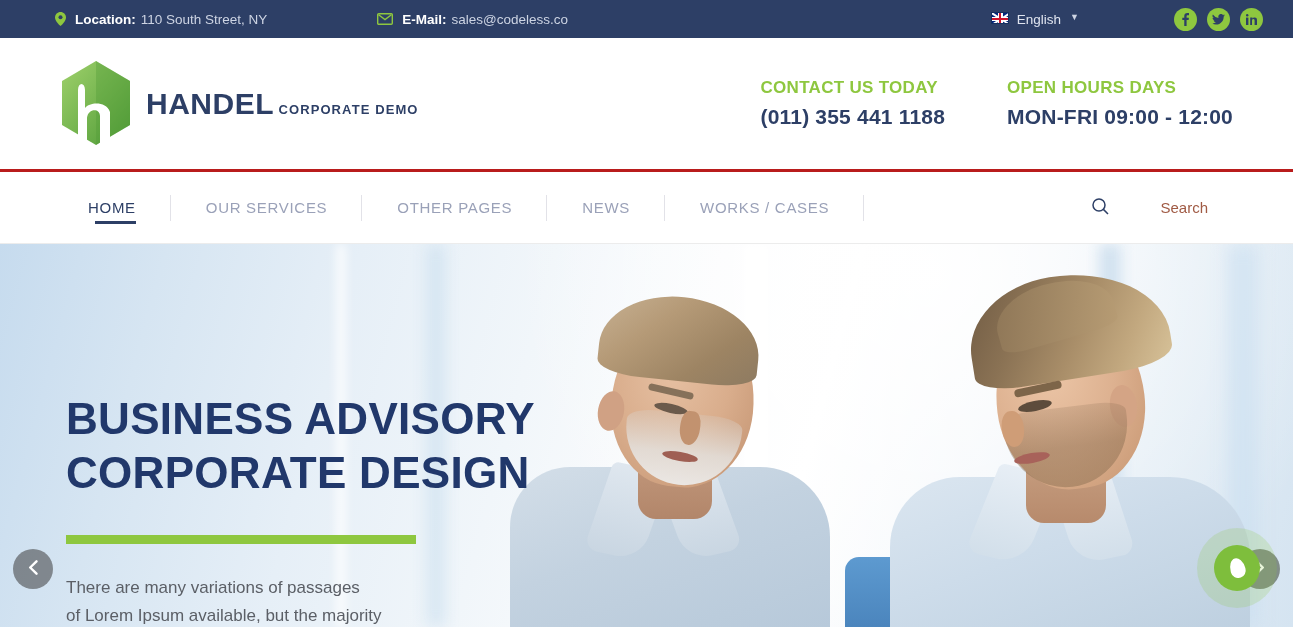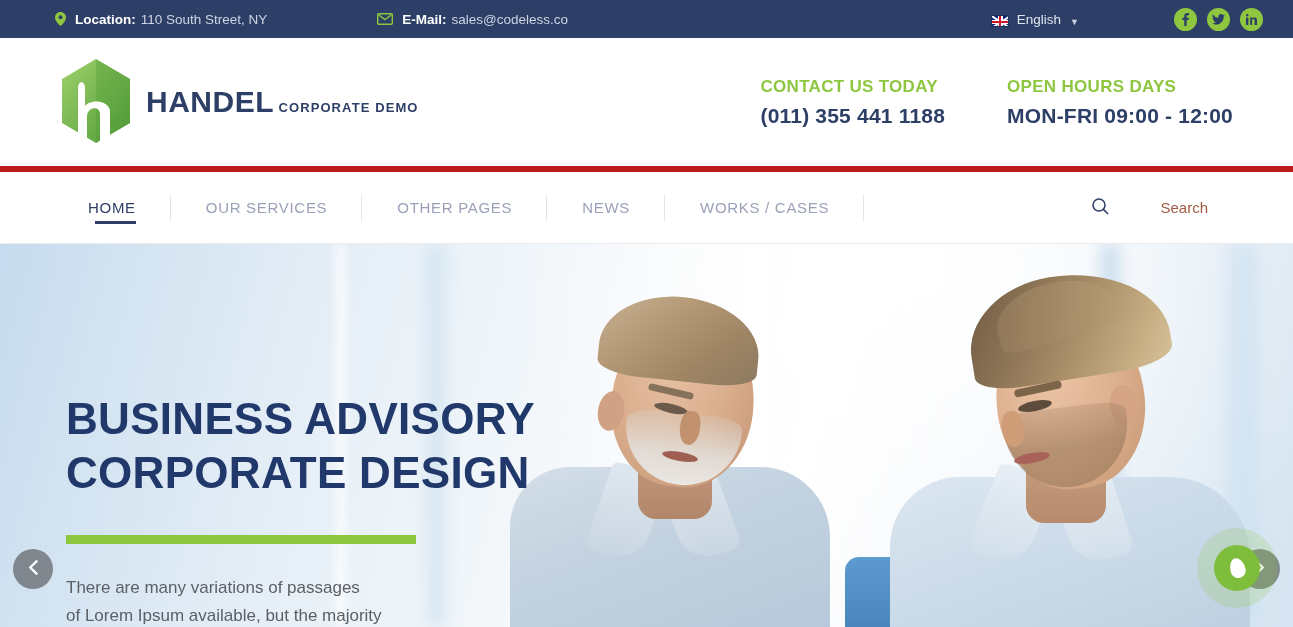--- a/index.html
+++ b/index.html
@@ -32,7 +32,7 @@
     align-items:center;
   }
   .lang {
-    display:flex; align-items:flex-end;
+    display:flex; align-items:flex-start;
     color:#dfe4ef; font-size:13.5px;
     margin-right:95px;
   }

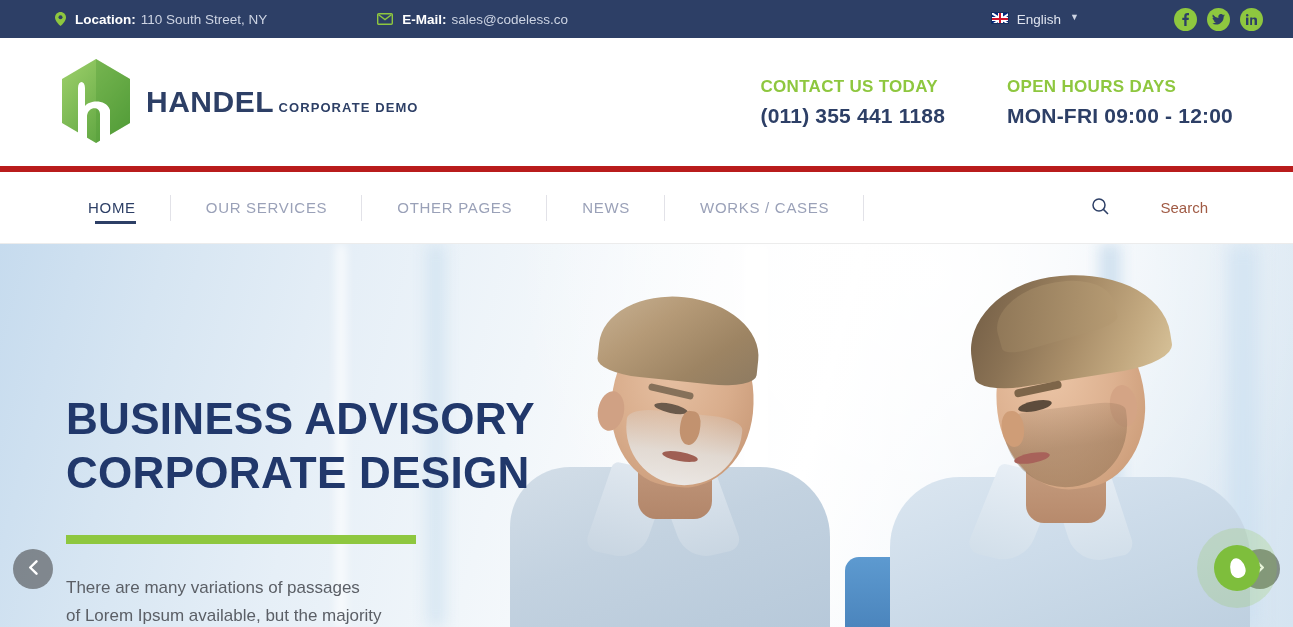--- a/index.html
+++ b/index.html
@@ -72,7 +72,7 @@
     background:#fff;
     display:flex; align-items:center;
     padding:0 60px 0 60px;
-    border-bottom:6px solid #b91c1c;
+    border-bottom:3px solid #b91c1c;
   }
   .logo { display:flex; align-items:center; }
   .logo-mark { width:72px; height:88px; margin-right:14px; flex:none; }

